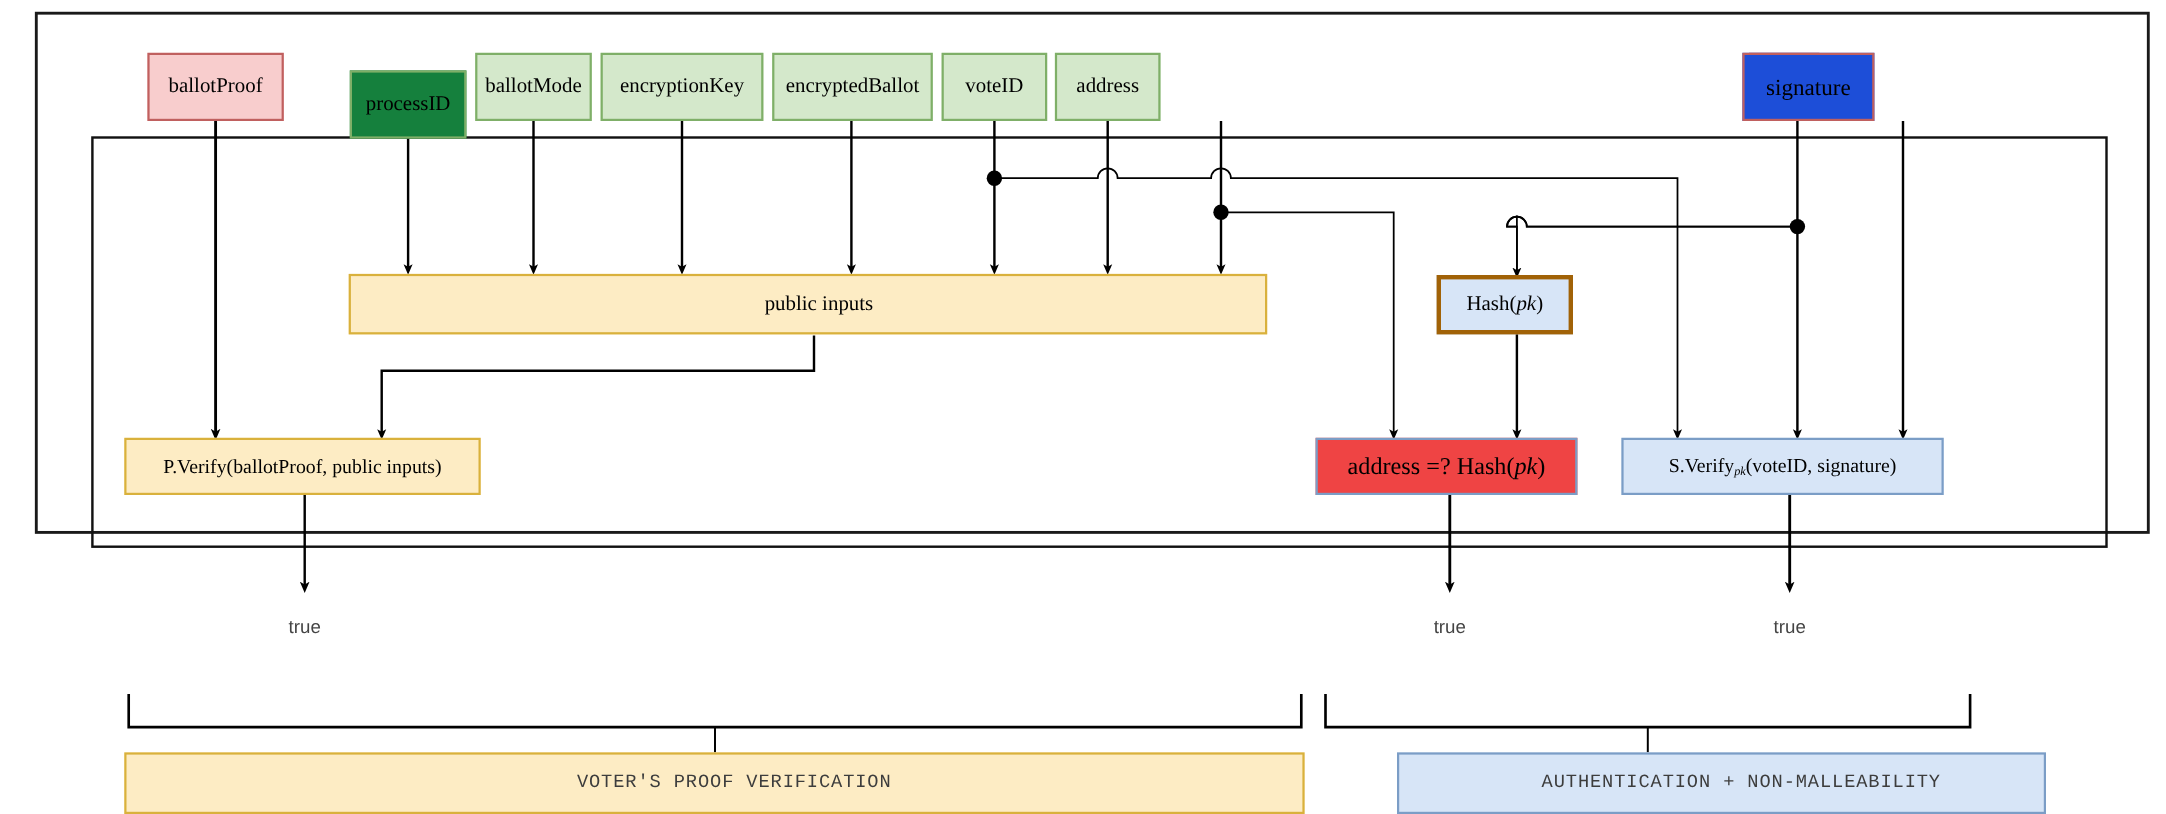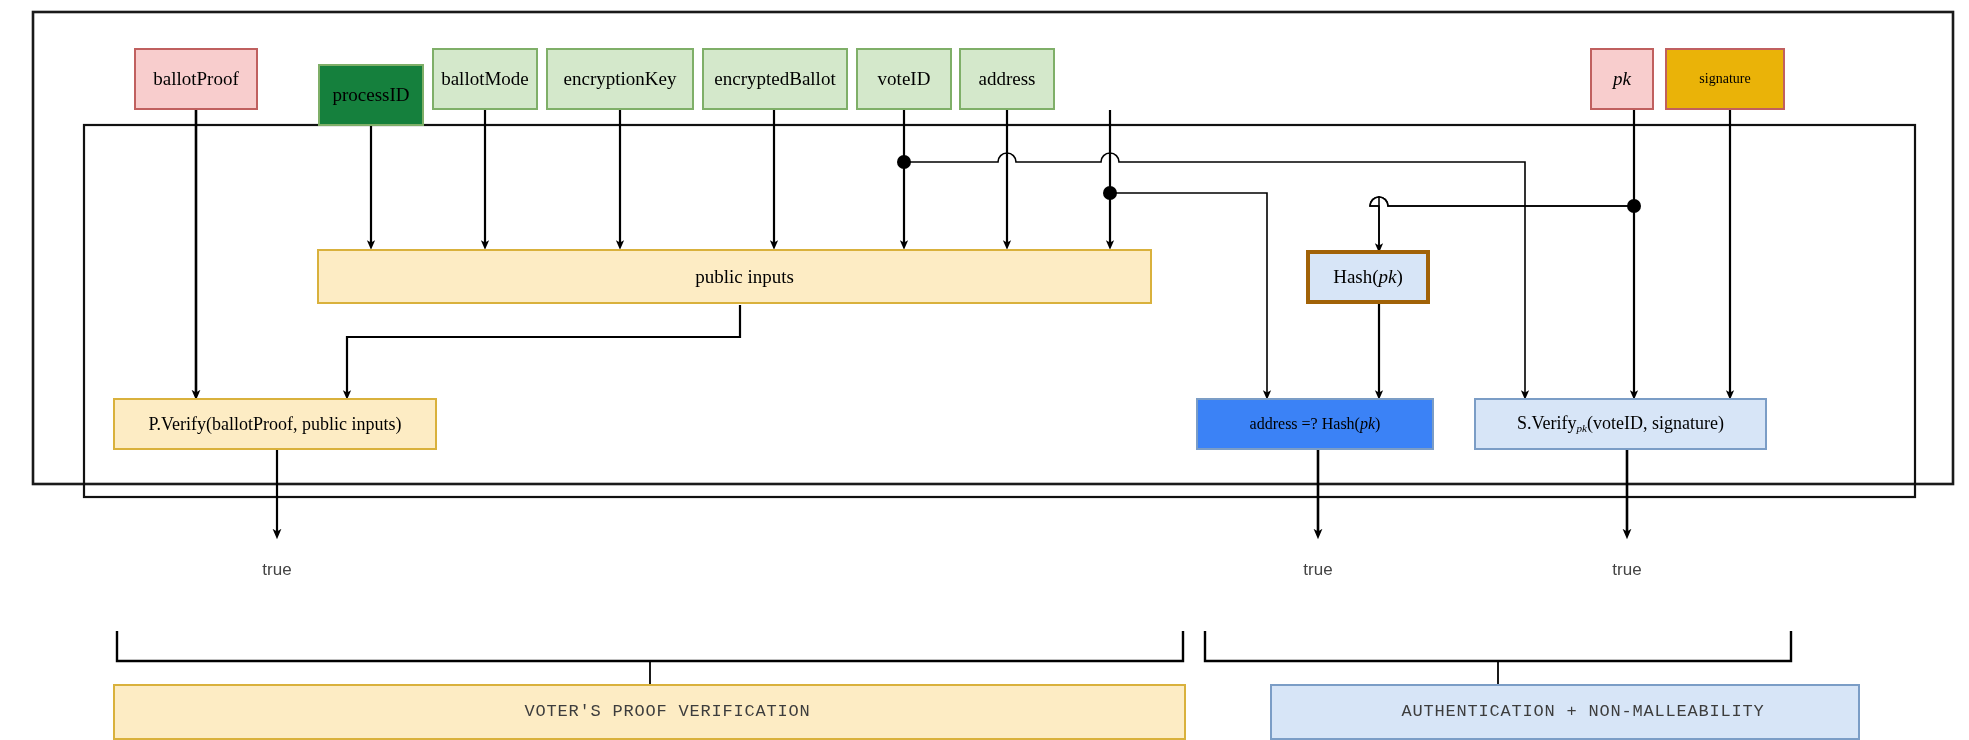--- a/index.html
+++ b/index.html
@@ -87,7 +87,7 @@
     <span class="lbl">pk</span>
   </div>
 
-  <div class="box" style="left:1665px;top:48px;width:120px;height:62px;background:#eab308;border:2px solid #c0605f;font-size:14px;">
+  <div class="box" style="left:1584px;top:48px;width:120px;height:62px;background:#1d4ed8;border:2px solid #c0605f;font-size:21px;">
     <span class="lbl">signature</span>
   </div>
 

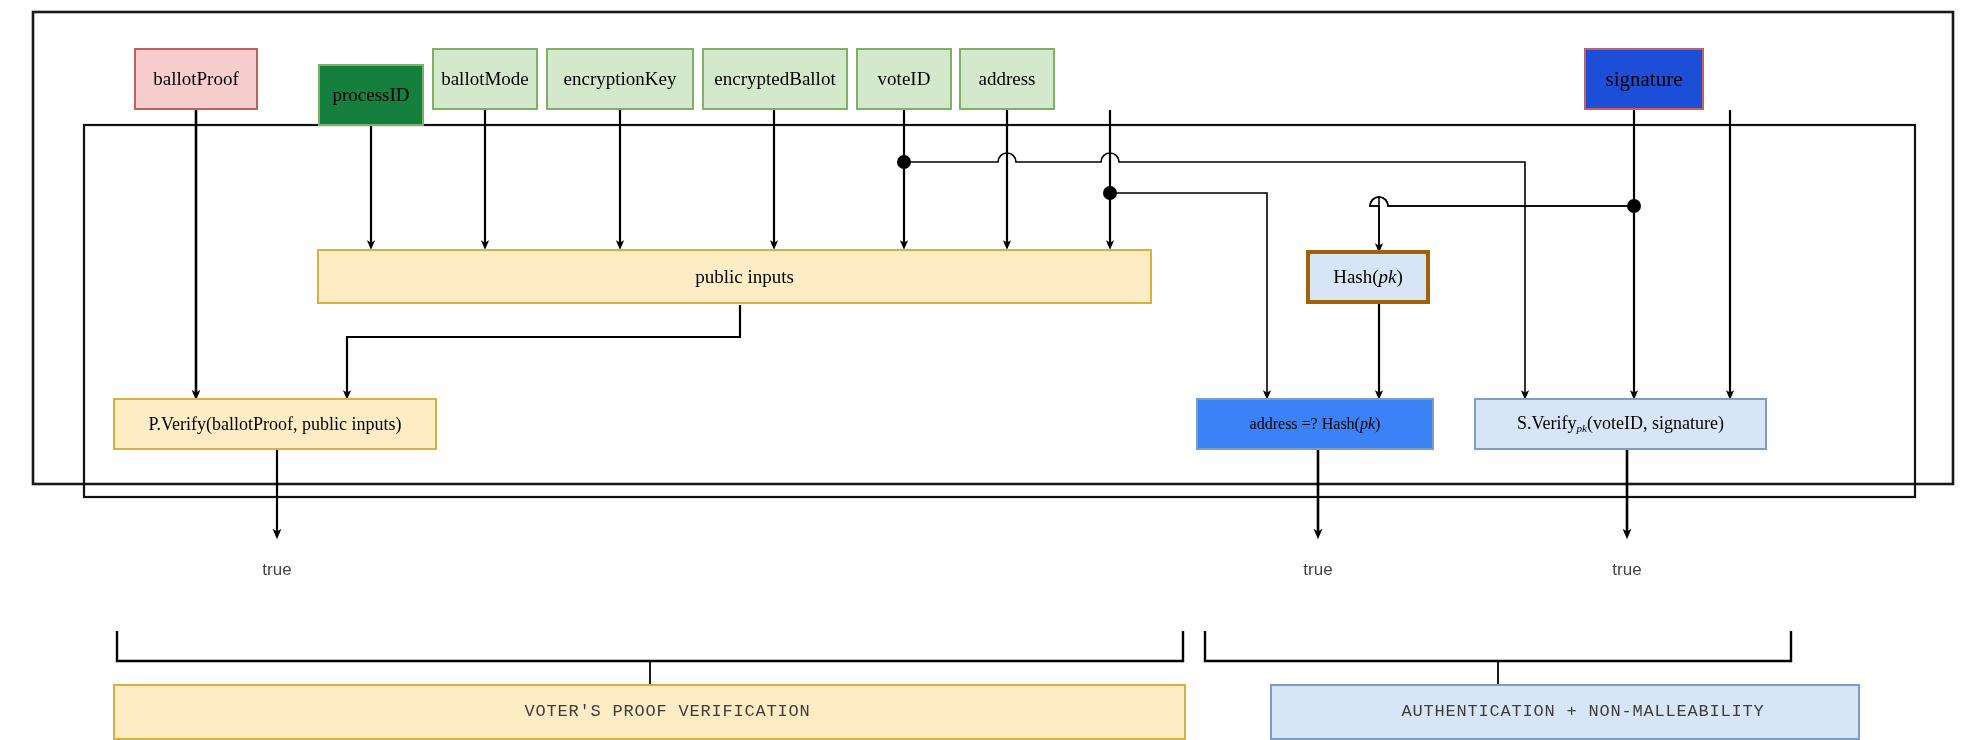--- a/index.html
+++ b/index.html
@@ -128,7 +128,7 @@
     <span class="lbl"><span>Hash(</span><i>pk</i><span>)</span></span>
   </div>
 
-  <div class="box" style="left:1196px;top:398px;width:238px;height:52px;background:#3b82f6;border:2px solid #7b9dc6;font-size:16px;">
+  <div class="box" style="left:1196px;top:398px;width:238px;height:52px;background:#ef4444;border:2px solid #7b9dc6;font-size:22px;">
     <span class="lbl"><span>address =? Hash(</span><i>pk</i><span>)</span></span>
   </div>
 

